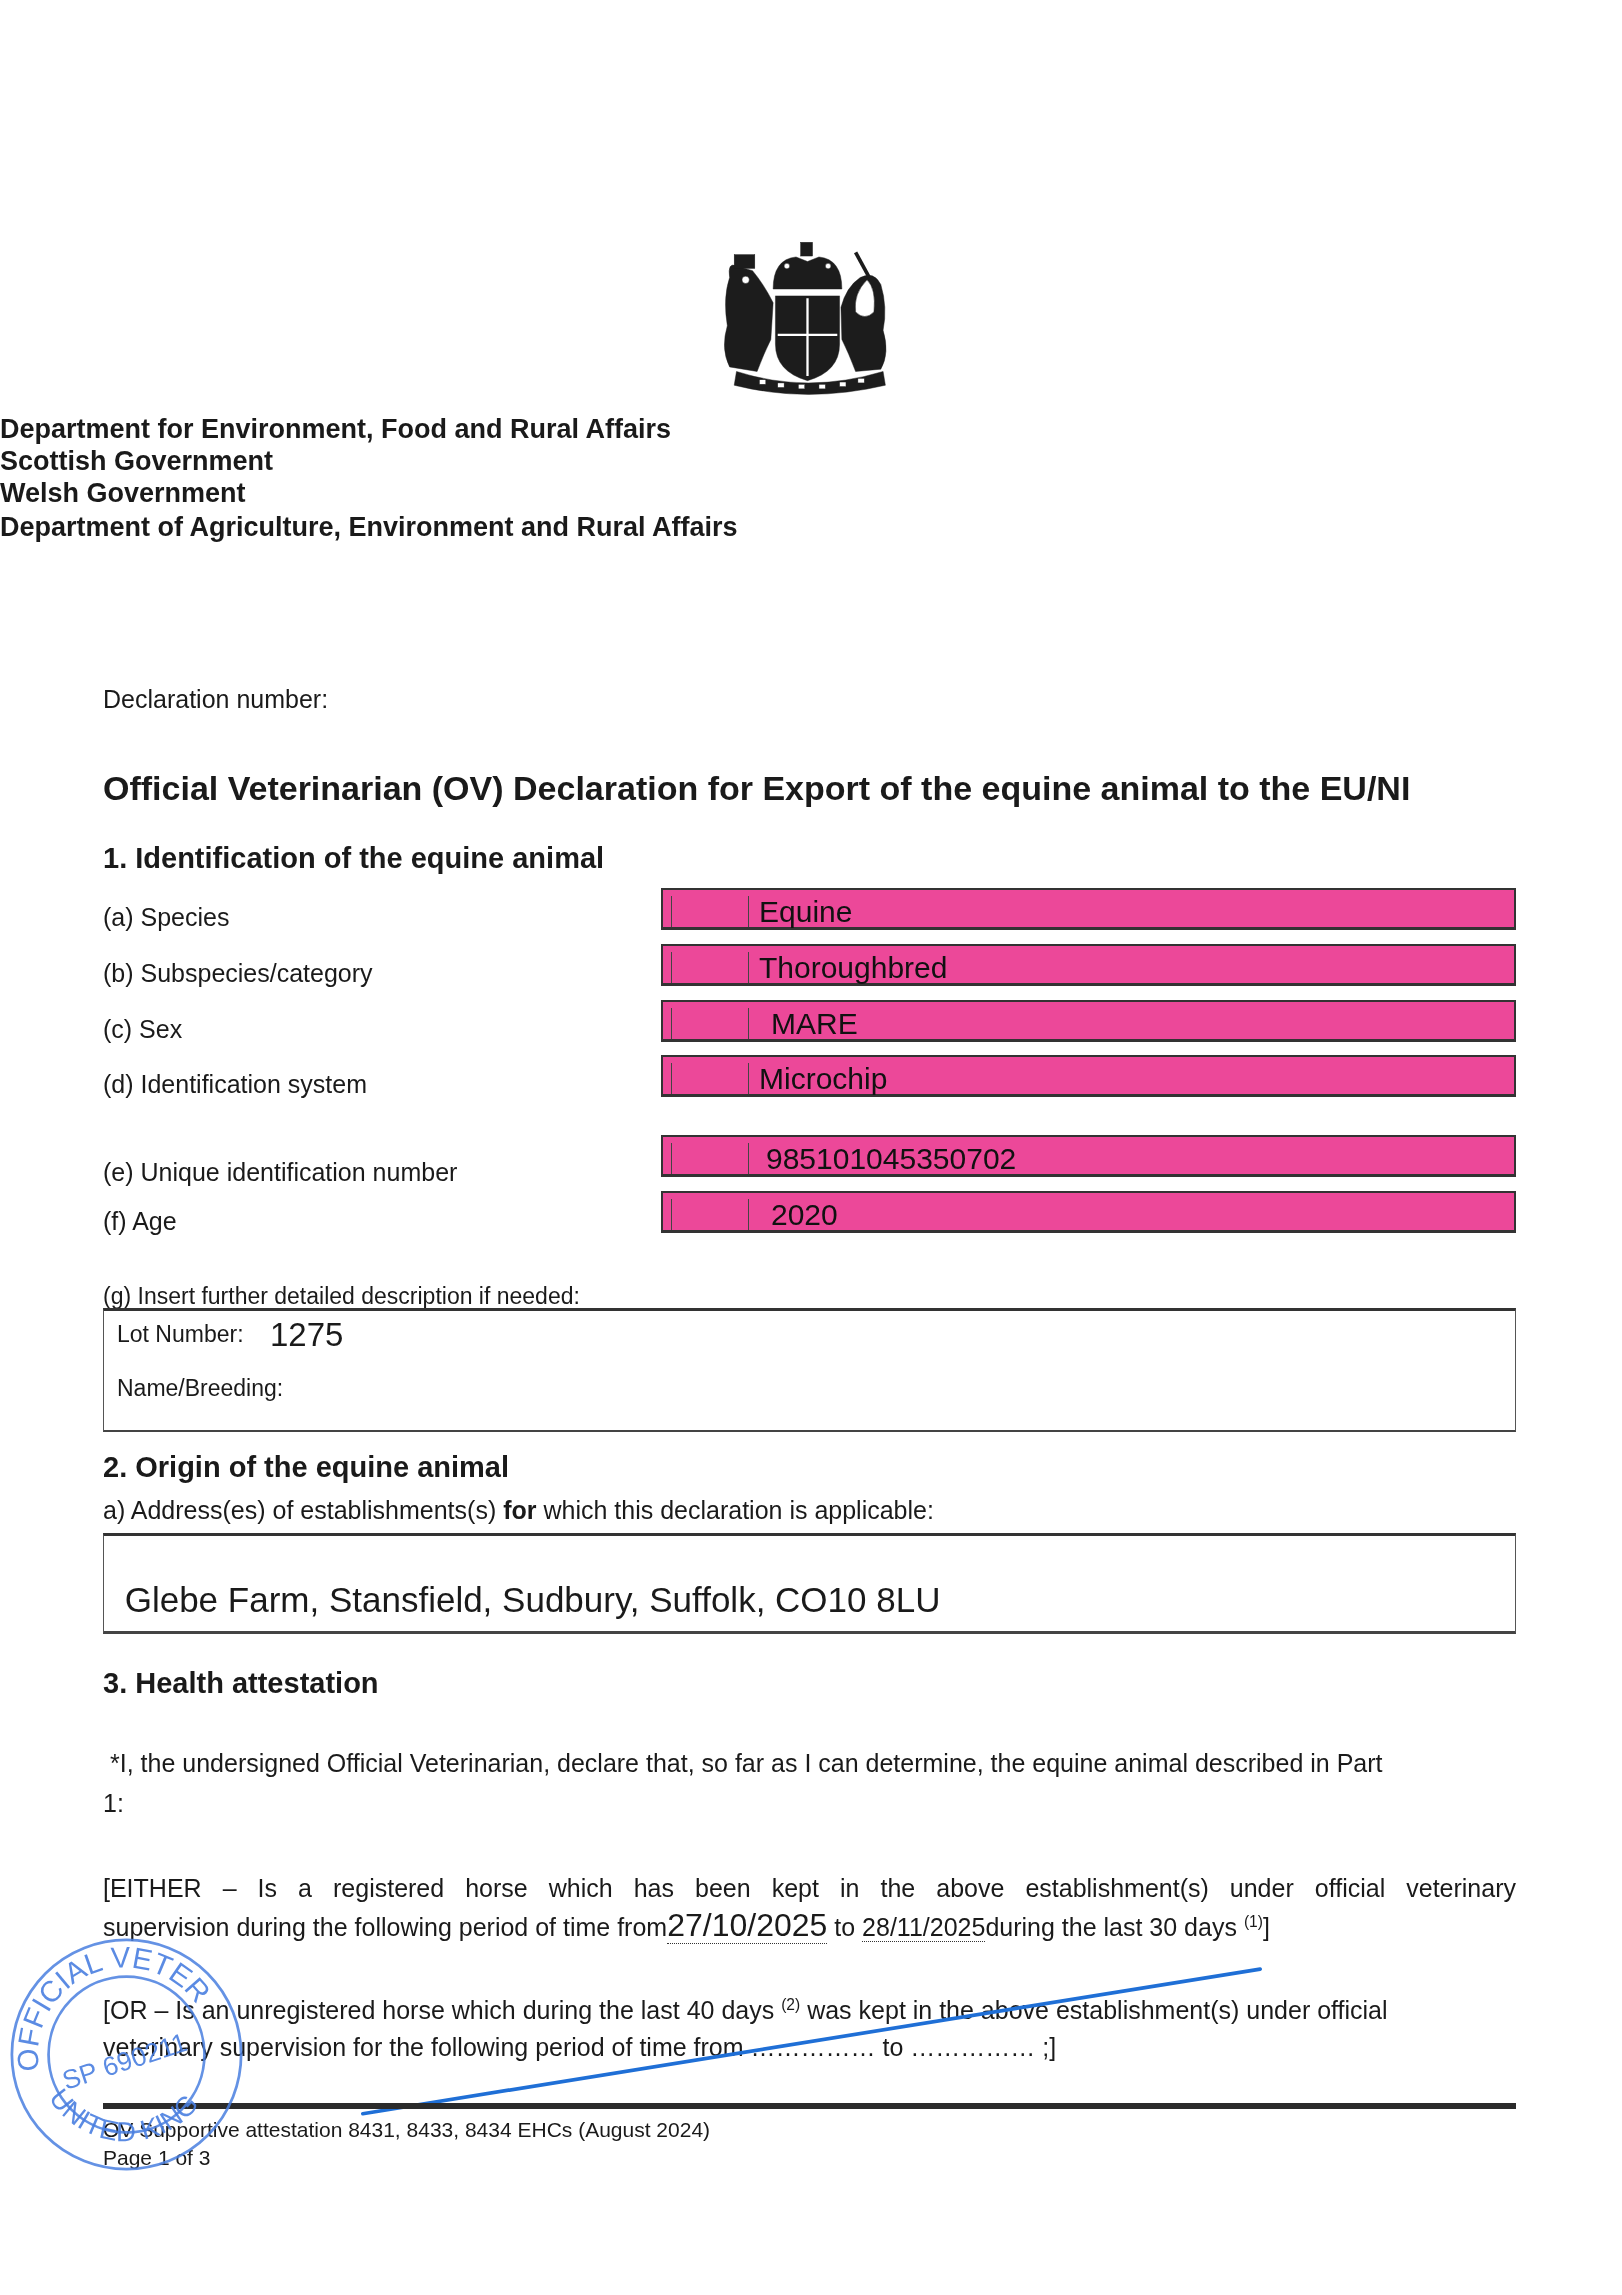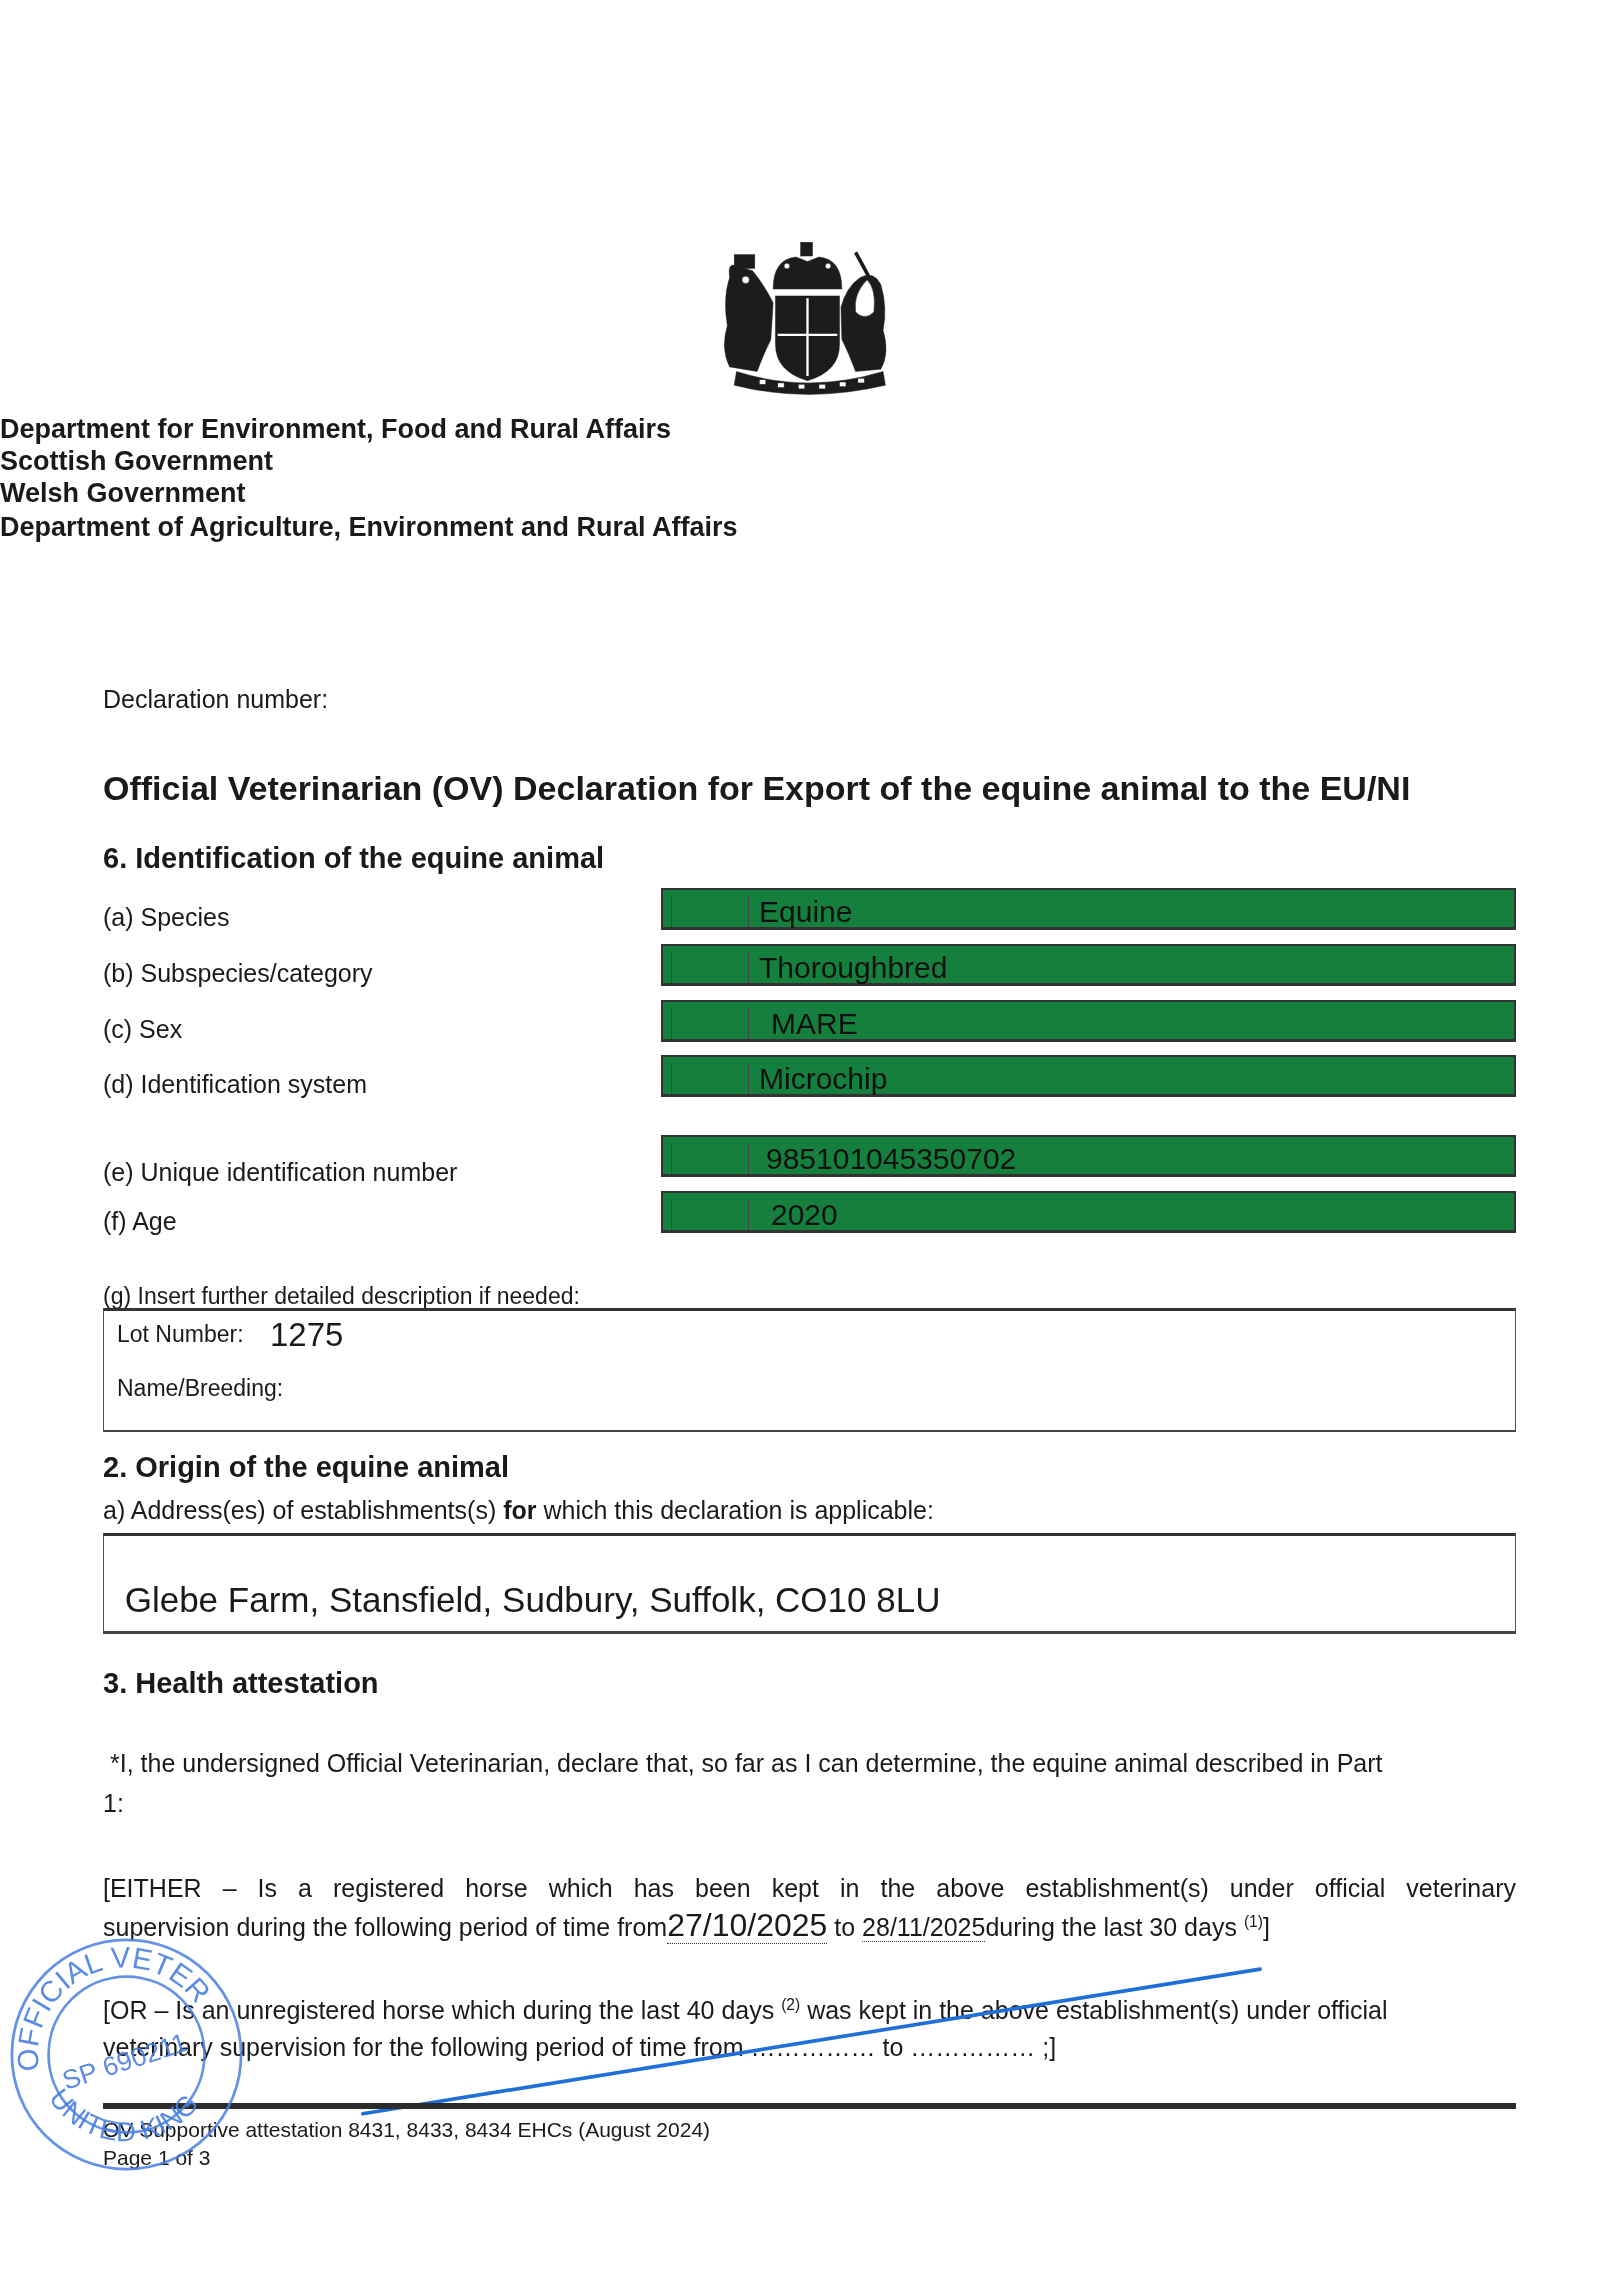--- a/index.html
+++ b/index.html
@@ -78,7 +78,7 @@
 
 <div class="abs h-title" style="left:103px; top:768px;">Official Veterinarian (OV) Declaration for Export of the equine animal to the EU/NI</div>
 
-<div class="abs h-sec" style="left:103px; top:841px;">6. Identification of the equine animal</div>
+<div class="abs h-sec" style="left:103px; top:841px;">1. Identification of the equine animal</div>
 
 <div>
 

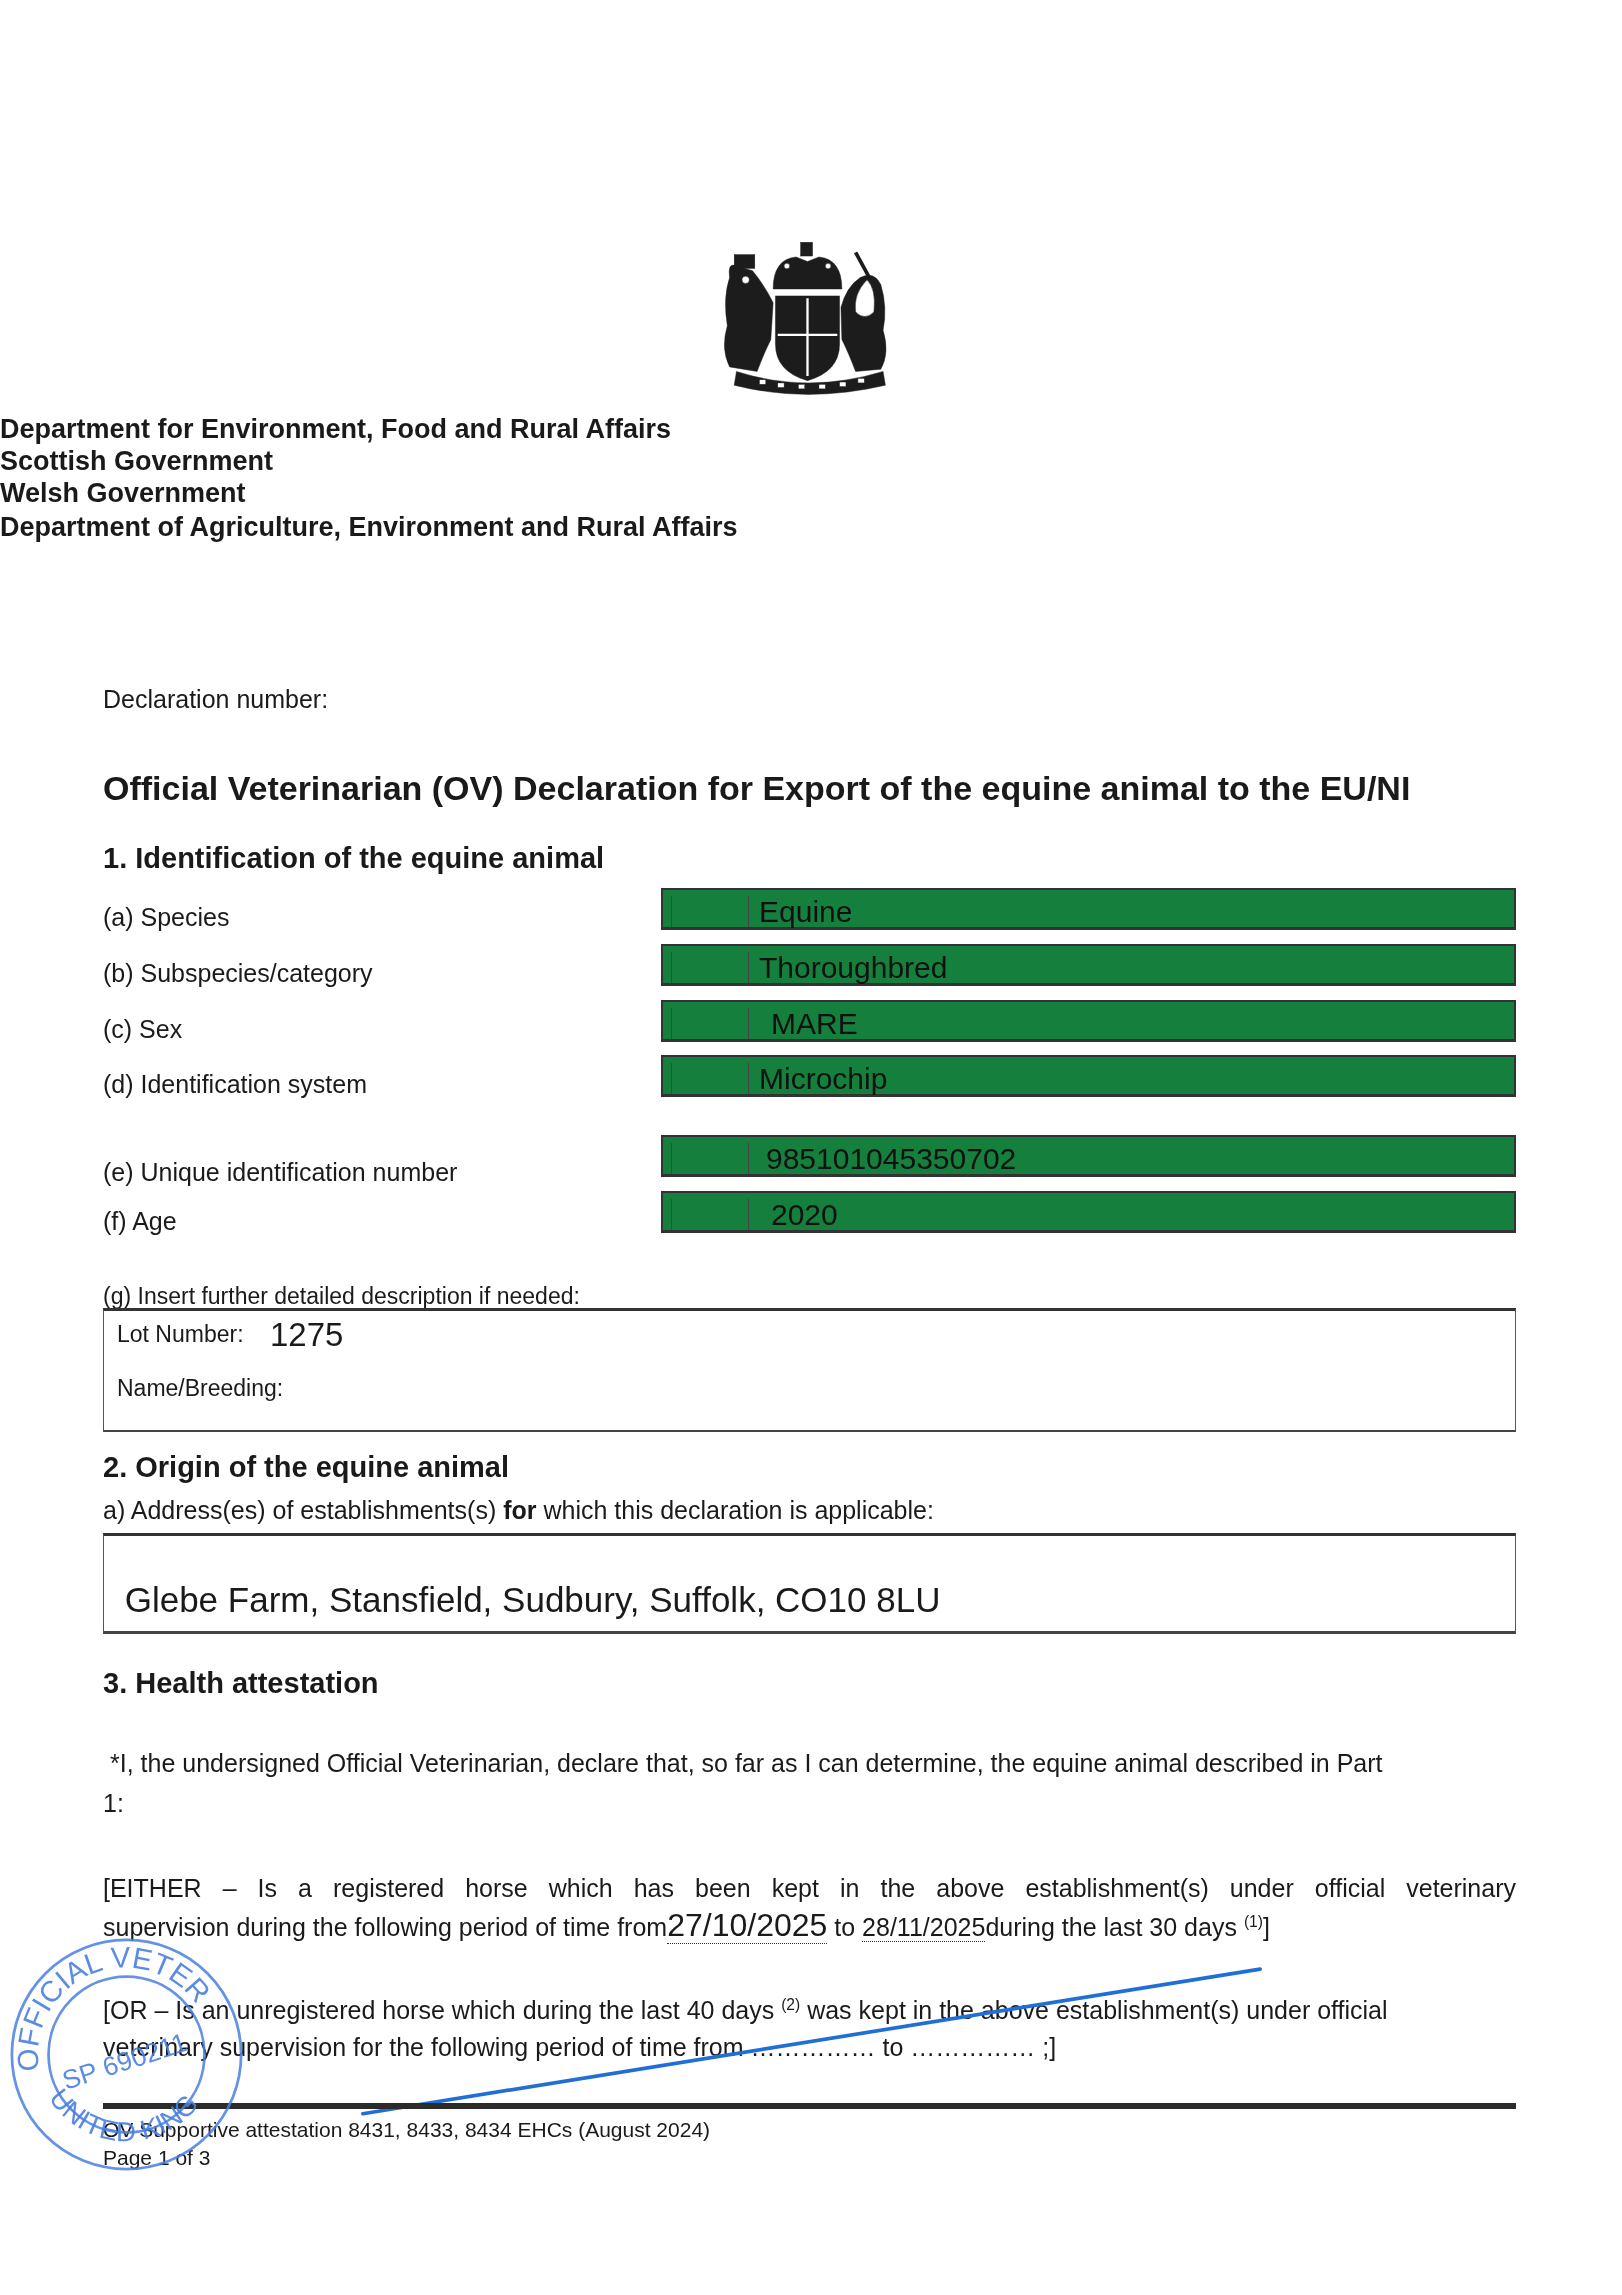--- a/index.html
+++ b/index.html
@@ -13,7 +13,7 @@
   .h-sec { font-weight:bold; font-size:29px; line-height:35px; }
   .field-box { position:absolute; left:661px; width:855px; height:42px;
                border:2.3px solid #333; border-top-width:2.8px; border-bottom-width:3.2px;
-               box-sizing:border-box; background:#15803d; }
+               box-sizing:border-box; background:#ec4899; }
   .field-box .lbrk { position:absolute; left:8.3px; top:6.4px; width:1.8px; height:31px;
                      border-left:1.4px solid #444; }
   .field-box .rbrk { position:absolute; left:85px; top:6.4px; width:0; height:31px;

